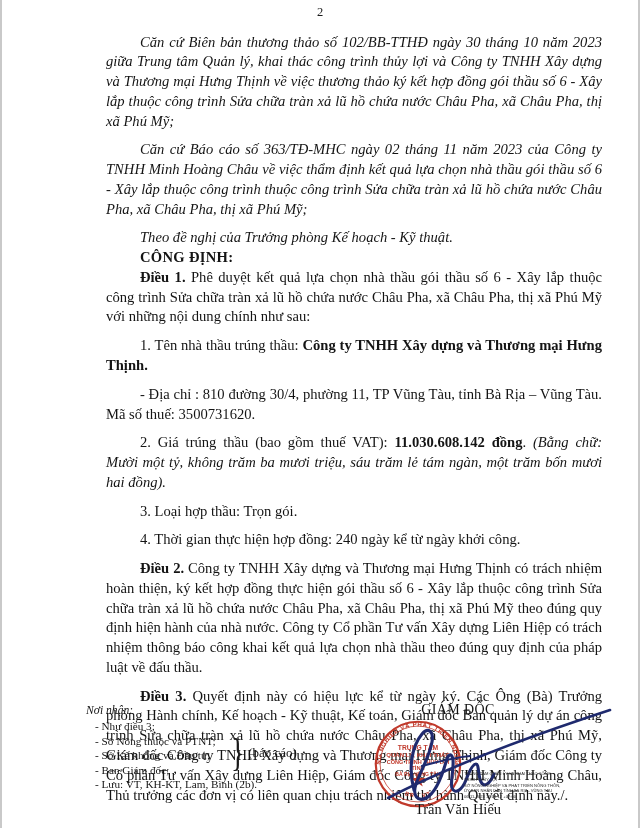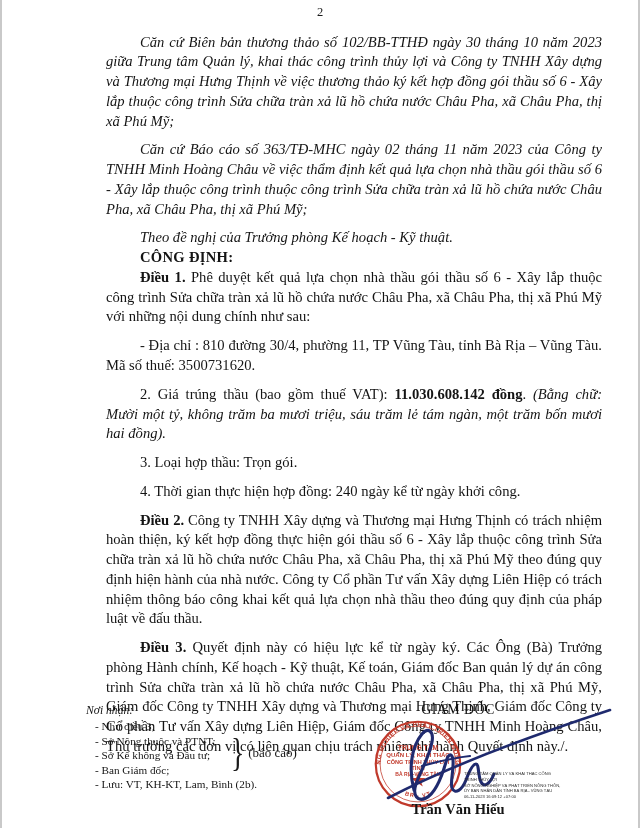--- a/index.html
+++ b/index.html
@@ -180,6 +180,7 @@
 
     <p class="para"><span class="bold">Điều 1.</span><span> Phê duyệt kết quả lựa chọn nhà thầu gói thầu số 6 - Xây lắp thuộc công trình Sửa chữa tràn xả lũ hồ chứa nước Châu Pha, xã Châu Pha, thị xã Phú Mỹ với những nội dung chính như sau:</span></p>
 
+    <p class="para gap sub-item"><span>1.</span><span> Tên nhà thầu trúng thầu: </span><span class="bold">Công ty TNHH Xây dựng và Thương mại Hưng Thịnh.</span></p>
 
     <p class="para gap sub-item"><span>-</span><span> Địa chỉ : 810 đường 30/4, phường 11, TP Vũng Tàu, tỉnh Bà Rịa – Vũng Tàu. Mã số thuế: 3500731620.</span></p>
 

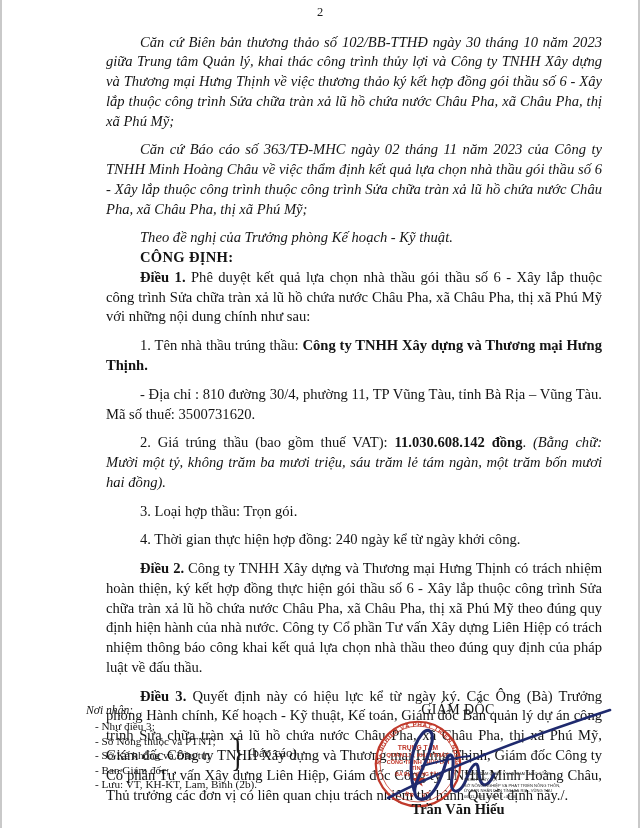--- a/index.html
+++ b/index.html
@@ -132,7 +132,7 @@
     top: 101px;
     width: 200px;
     text-align: center;
-    font-weight: bold;
+    font-weight: normal;
     font-size: 14.5px;
   }
   .seal {

